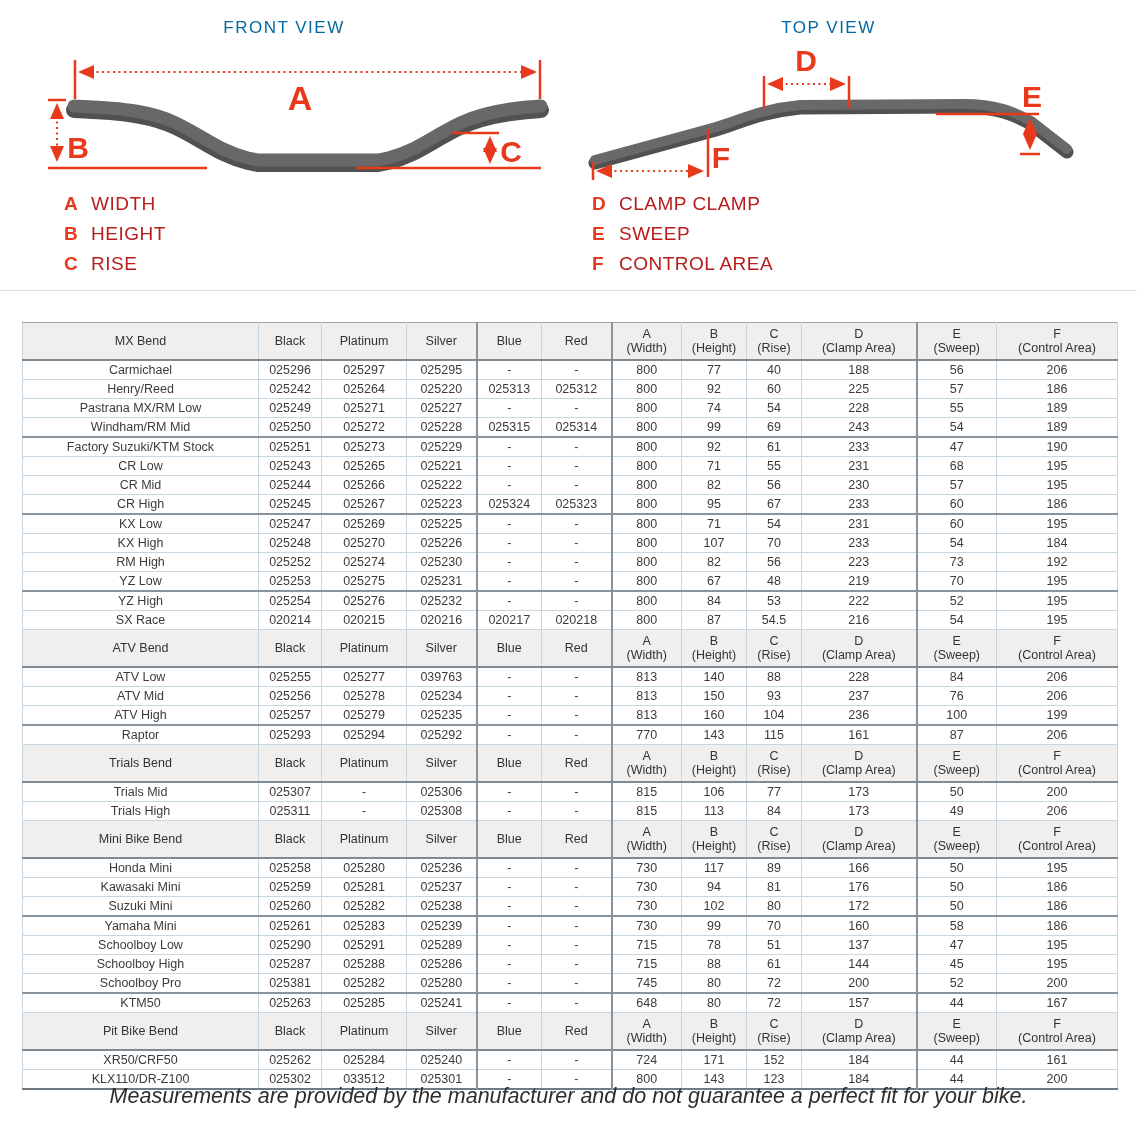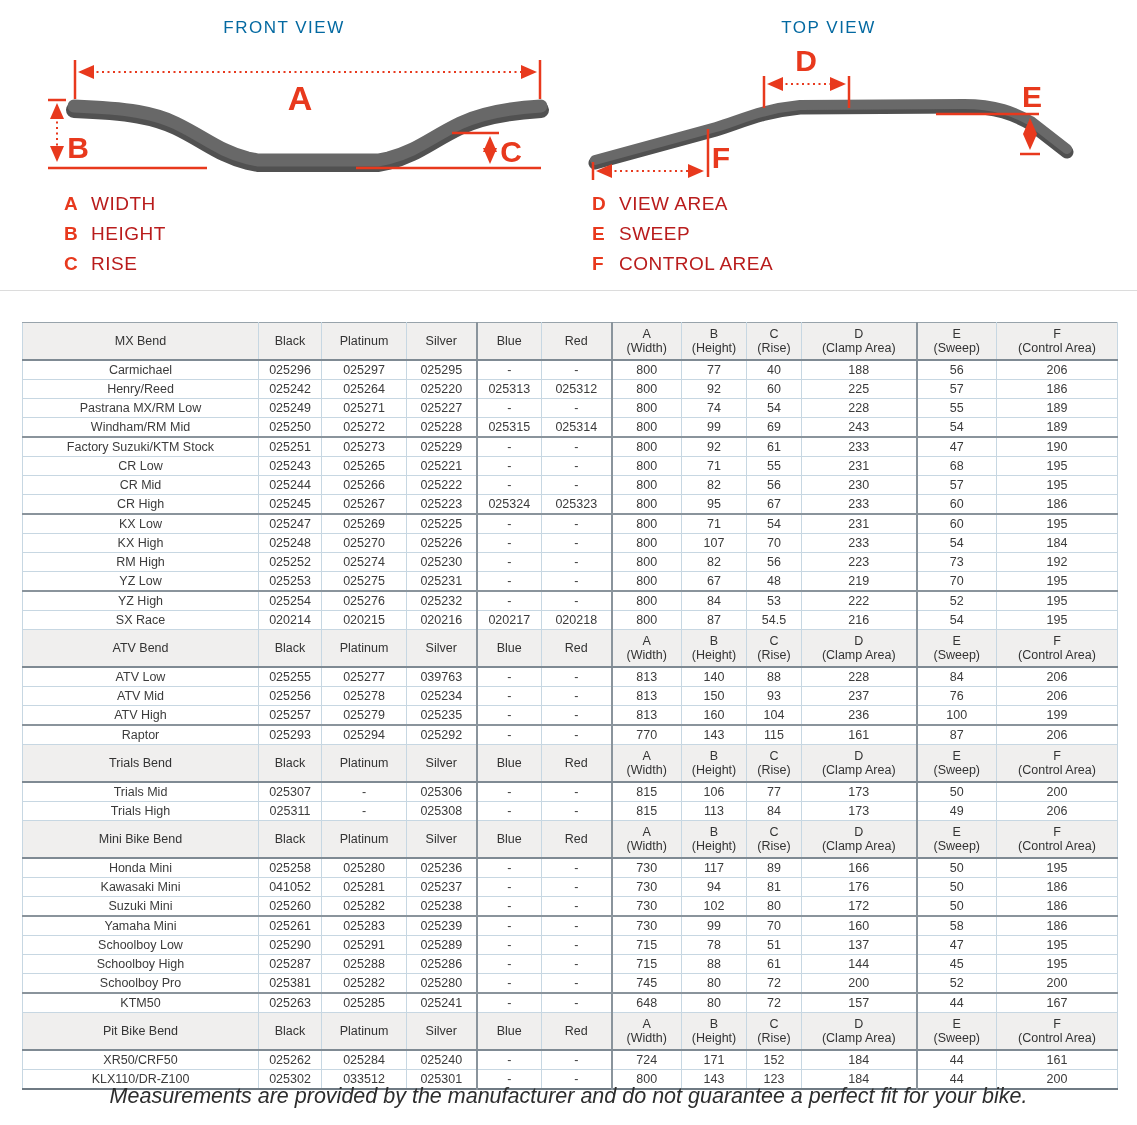--- a/index.html
+++ b/index.html
@@ -132,7 +132,7 @@
   <div class="legend top">
       <div class="legend-row">
         <span class="legend-key">D</span>
-        <span class="legend-text">VIEW AREA</span>
+        <span class="legend-text">CLAMP CLAMP</span>
       </div>
       <div class="legend-row">
         <span class="legend-key">E</span>

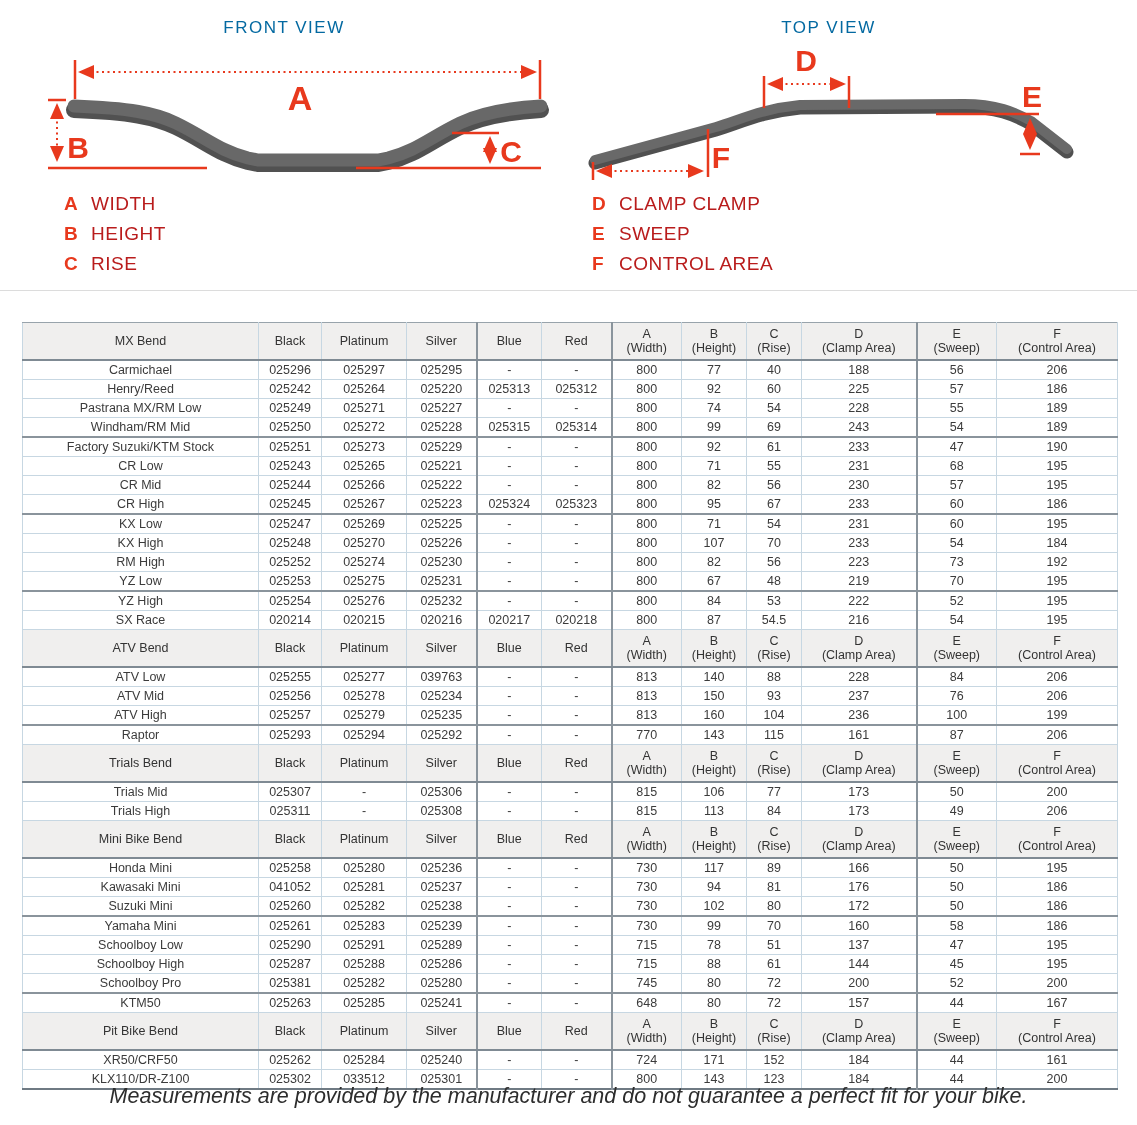--- a/index.html
+++ b/index.html
@@ -586,7 +586,7 @@
         </tr>
         <tr>
           <td>Kawasaki Mini</td>
-          <td>041052</td>
+          <td>025259</td>
           <td>025281</td>
           <td class="strong-right">025237</td>
           <td>-</td>

